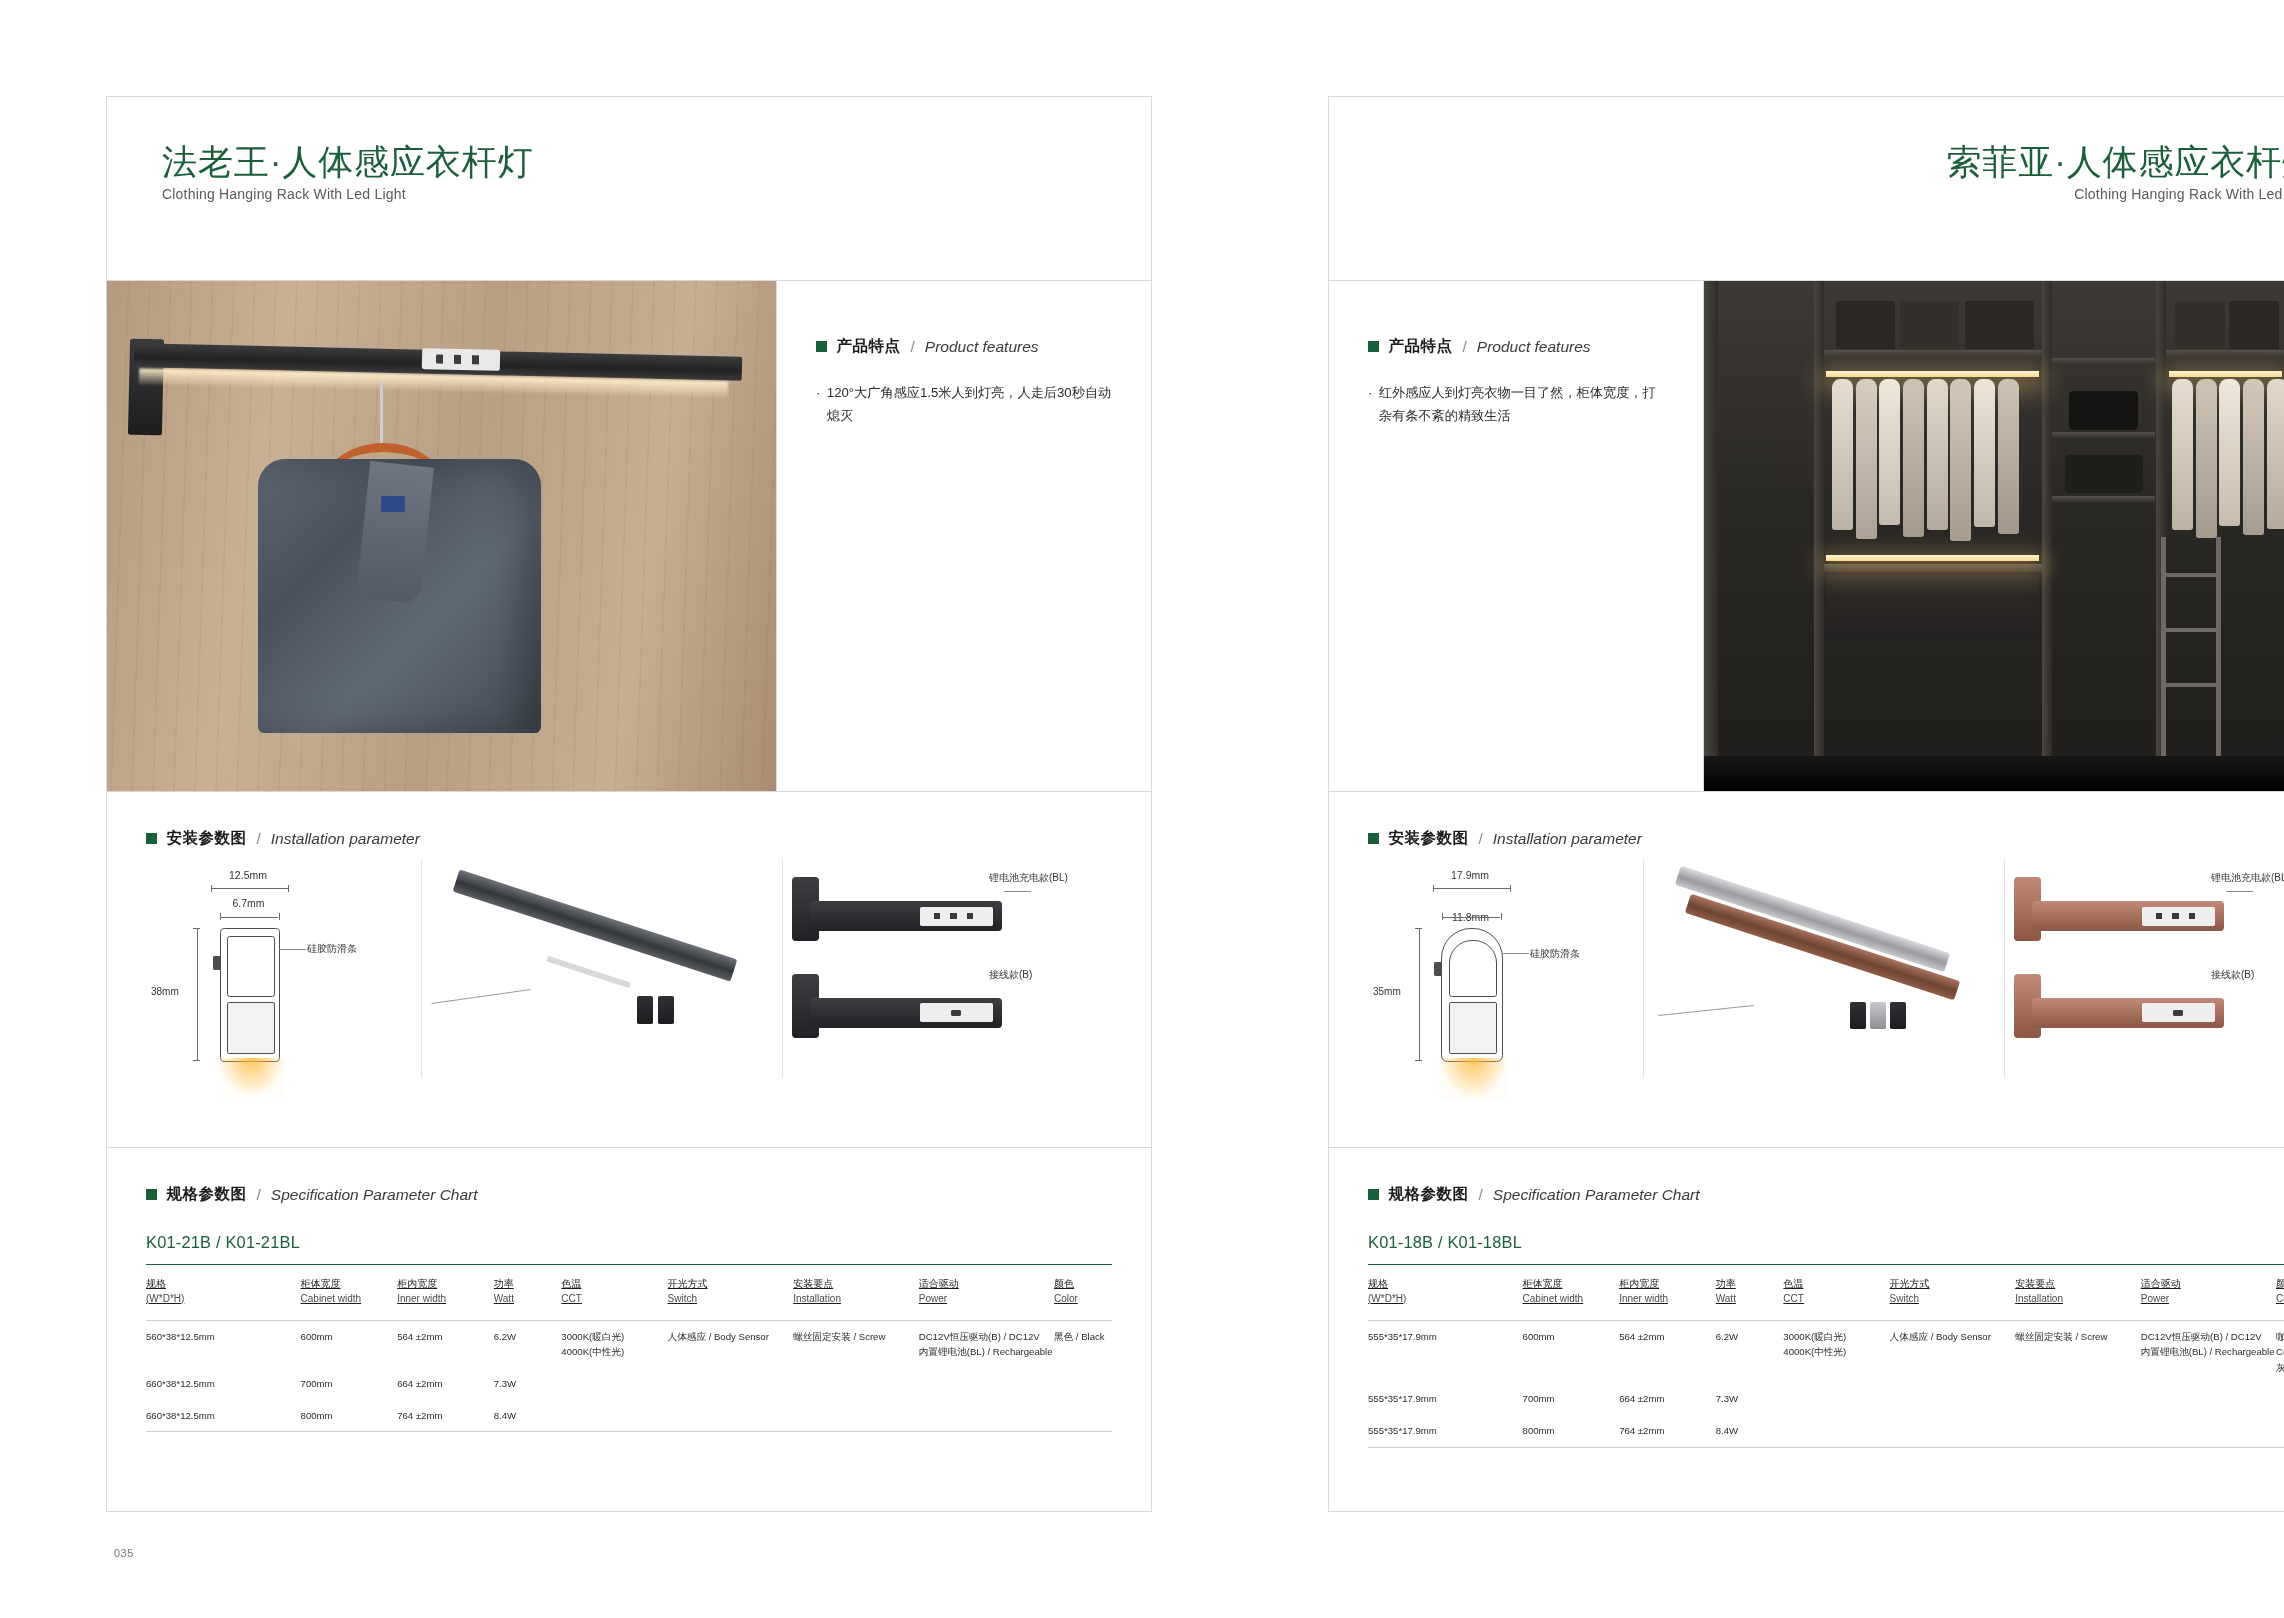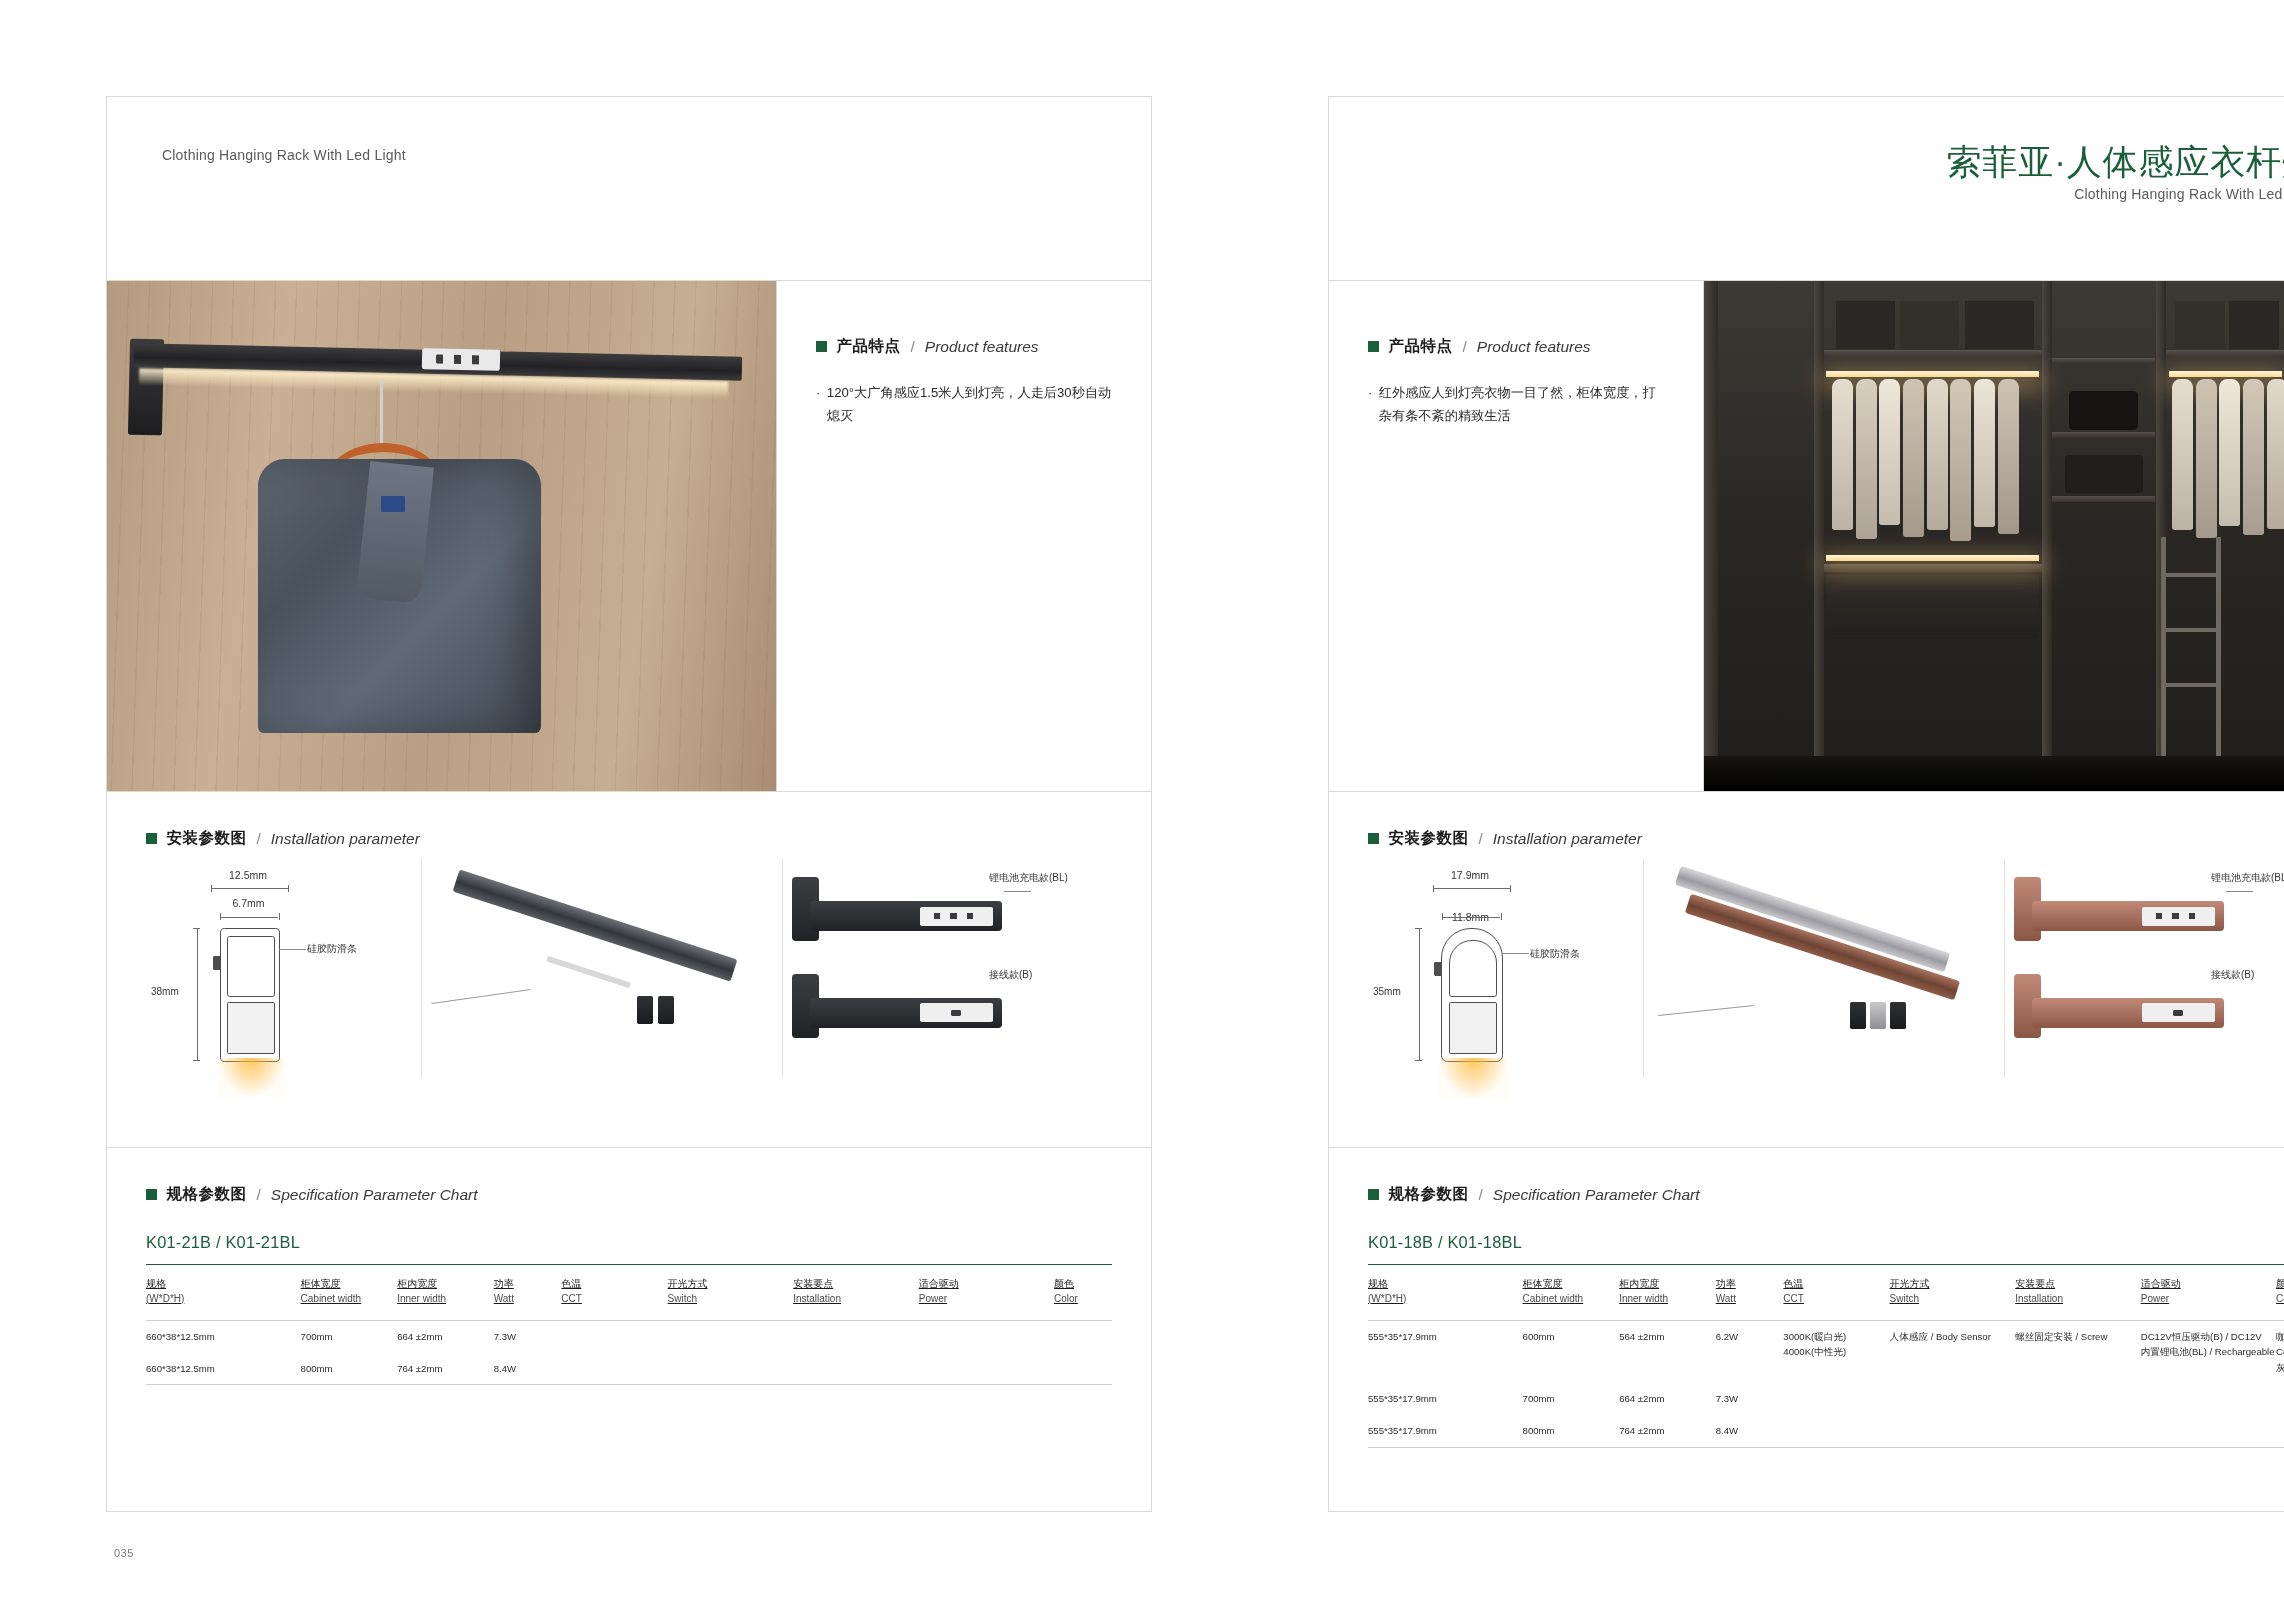--- a/index.html
+++ b/index.html
@@ -359,6 +359,7 @@
     <div class="page-inner">
 
       <div class="header">
+        <h1 class="title-cn">法老王·人体感应衣杆灯</h1>
         <div class="title-en">Clothing Hanging Rack With Led Light</div>
       </div>
 

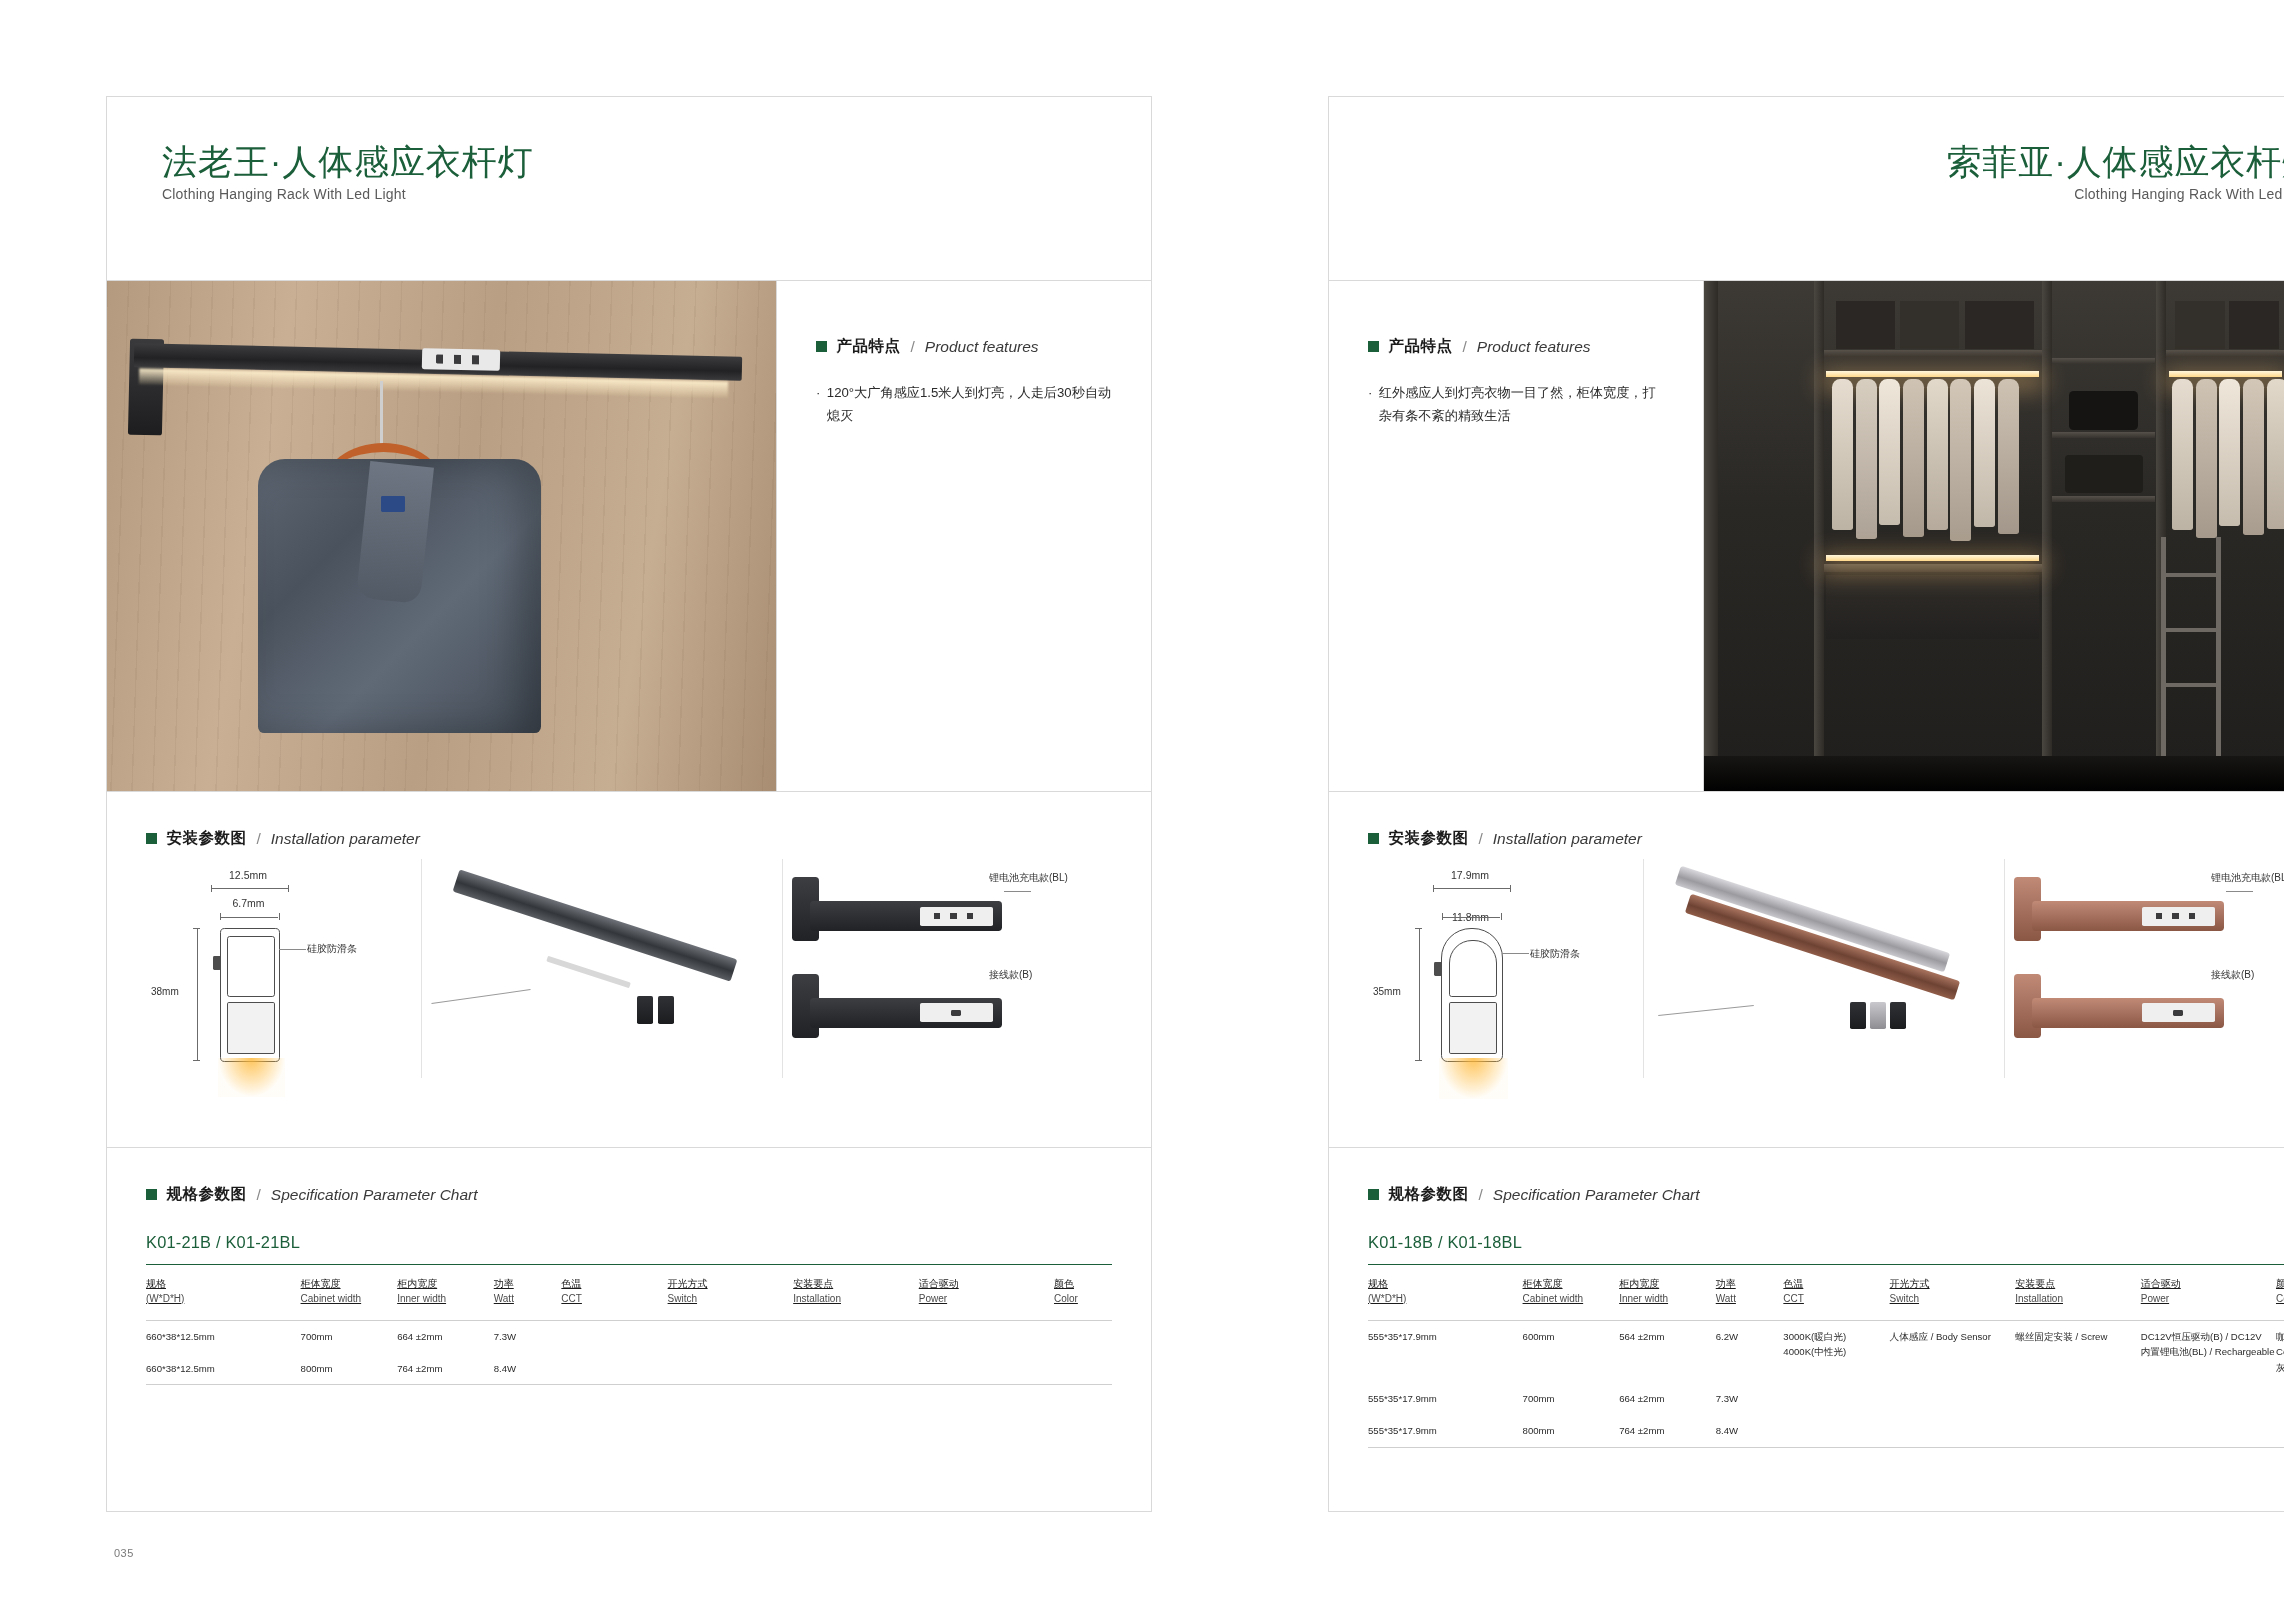--- a/index.html
+++ b/index.html
@@ -506,6 +506,19 @@
             </tr>
           </thead>
           <tbody>
+            <tr>
+              <td>560*38*12.5mm</td>
+              <td>600mm</td>
+              <td>564 ±2mm</td>
+              <td>6.2W</td>
+              <td style="white-space:pre-line">3000K(暖白光)
+4000K(中性光)</td>
+              <td>人体感应 / Body Sensor</td>
+              <td>螺丝固定安装 / Screw</td>
+              <td style="white-space:pre-line">DC12V恒压驱动(B) / DC12V
+内置锂电池(BL) / Rechargeable</td>
+              <td>黑色 / Black</td>
+            </tr>
             <tr>
               <td>660*38*12.5mm</td>
               <td>700mm</td>

